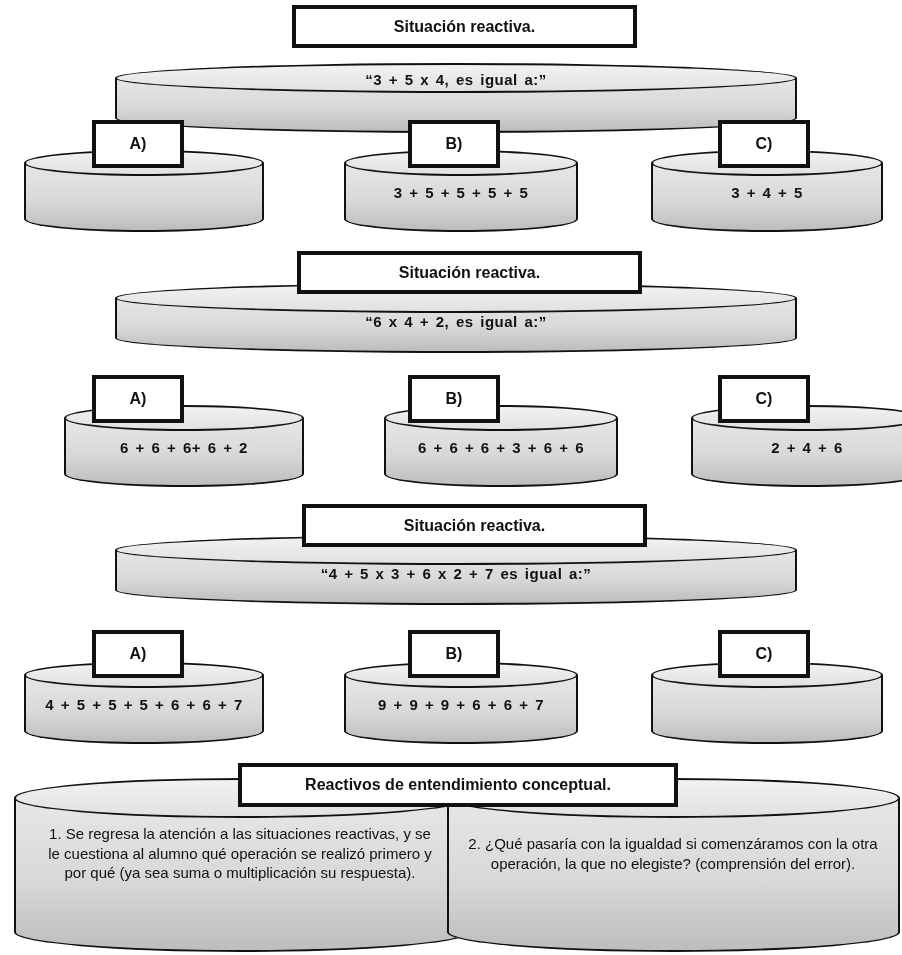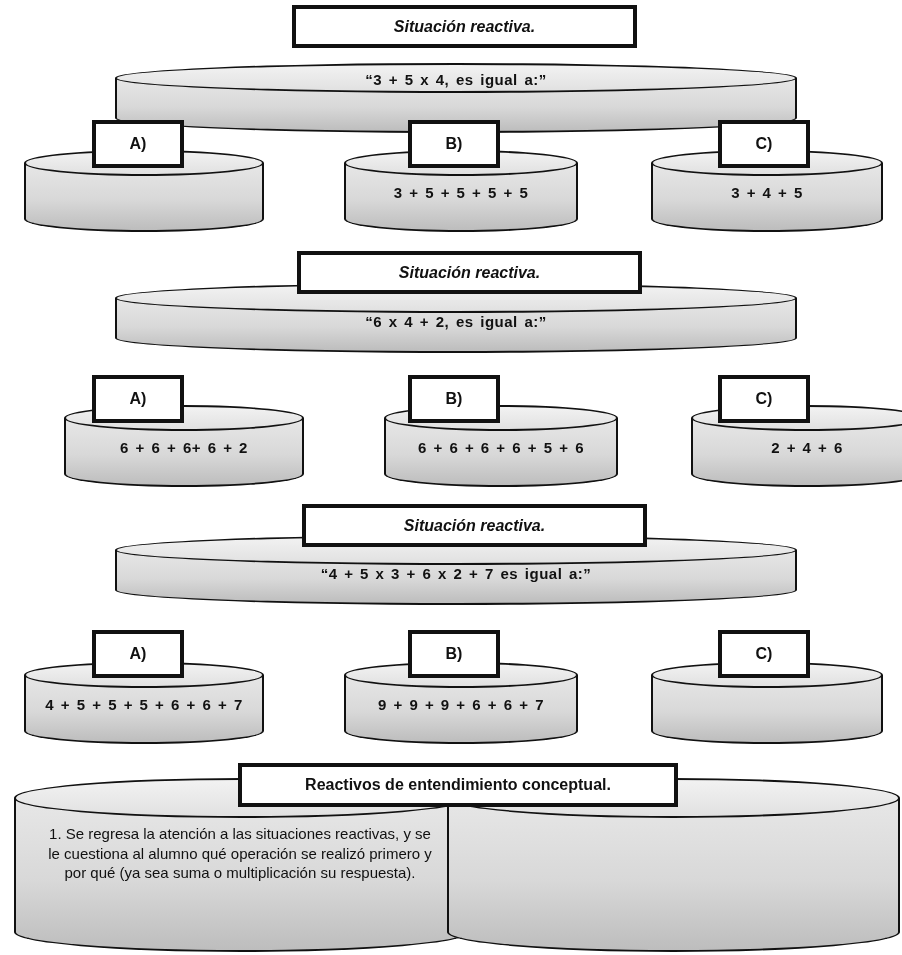--- a/index.html
+++ b/index.html
@@ -59,7 +59,7 @@
   }
 
   
-  .title-box { width: 345px; height: 43px; font-style: italic; }
+  .title-box { width: 345px; height: 43px; }
   .sit1-title { left: 292px; top: 5px; }
   .sit2-title { left: 297px; top: 251px; }
   .sit3-title { left: 302px; top: 504px; }

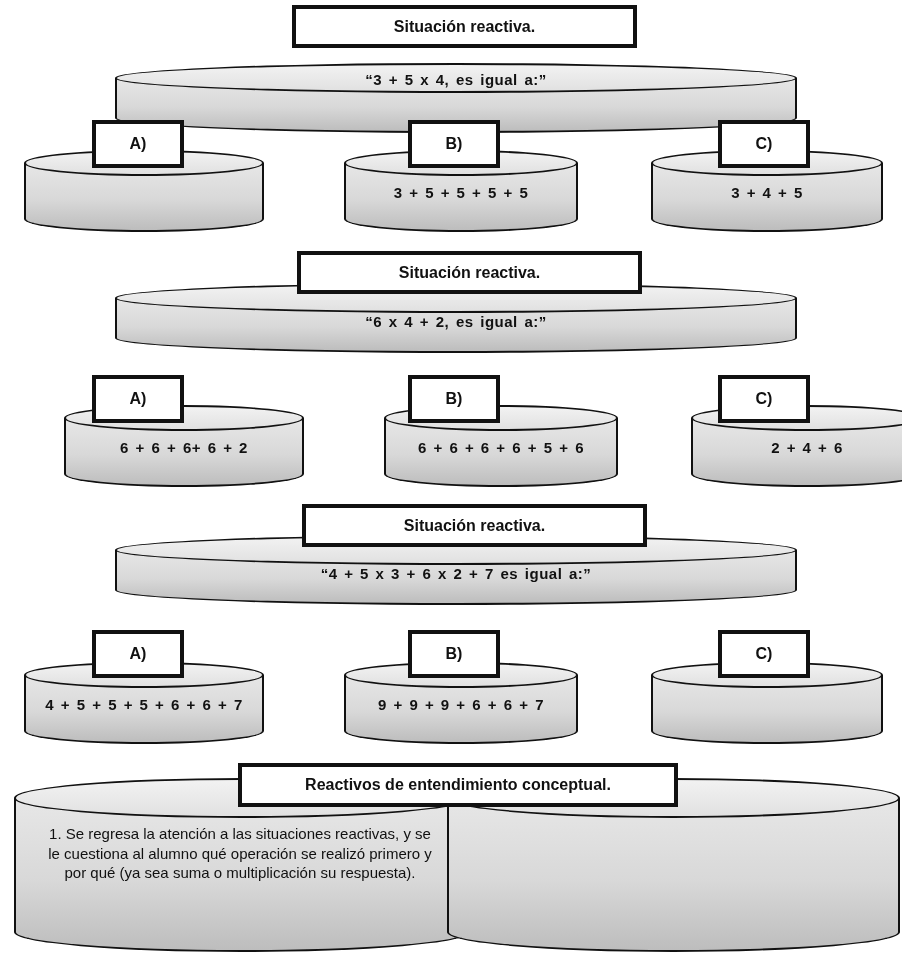--- a/index.html
+++ b/index.html
@@ -164,7 +164,7 @@
     <div class="cyl opt-cyl col-b row2-cyl">
       <div class="cyl-top"></div>
       <div class="cyl-body"></div>
-      <div class="cyl-text opt-text">6 + 6 + 6 + 6 + 5 + 6</div>
+      <div class="cyl-text opt-text">6 + 6 + 6 + 3 + 6 + 6</div>
     </div>
     <div class="label-box opt-box col-b-box row2-box">
       <span>B)</span>

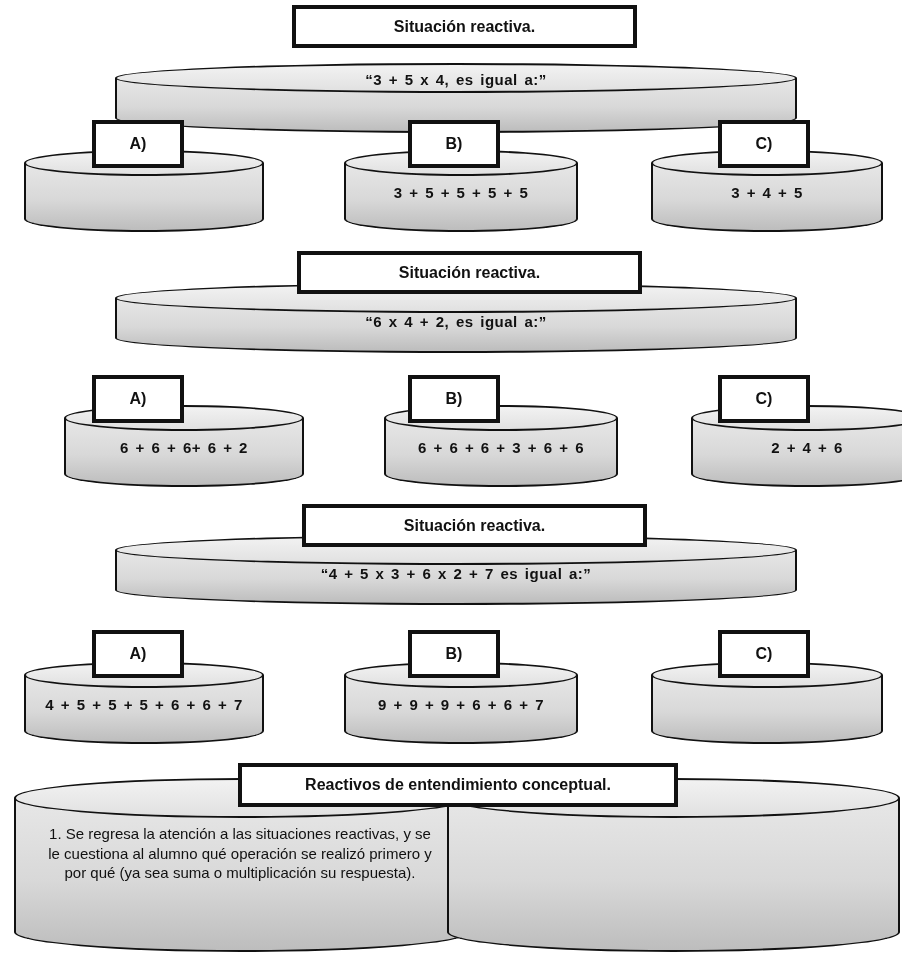--- a/index.html
+++ b/index.html
@@ -228,6 +228,7 @@
     <div class="cyl concept-right">
       <div class="cyl-top"></div>
       <div class="cyl-body"></div>
+      <div class="cyl-text concept-text concept-text-right">2. ¿Qué pasaría con la igualdad si comenzáramos con la otra operación, la que no elegiste? (comprensión del error).</div>
     </div>
     <div class="label-box concept-title">
       <span>Reactivos de entendimiento conceptual.</span>

